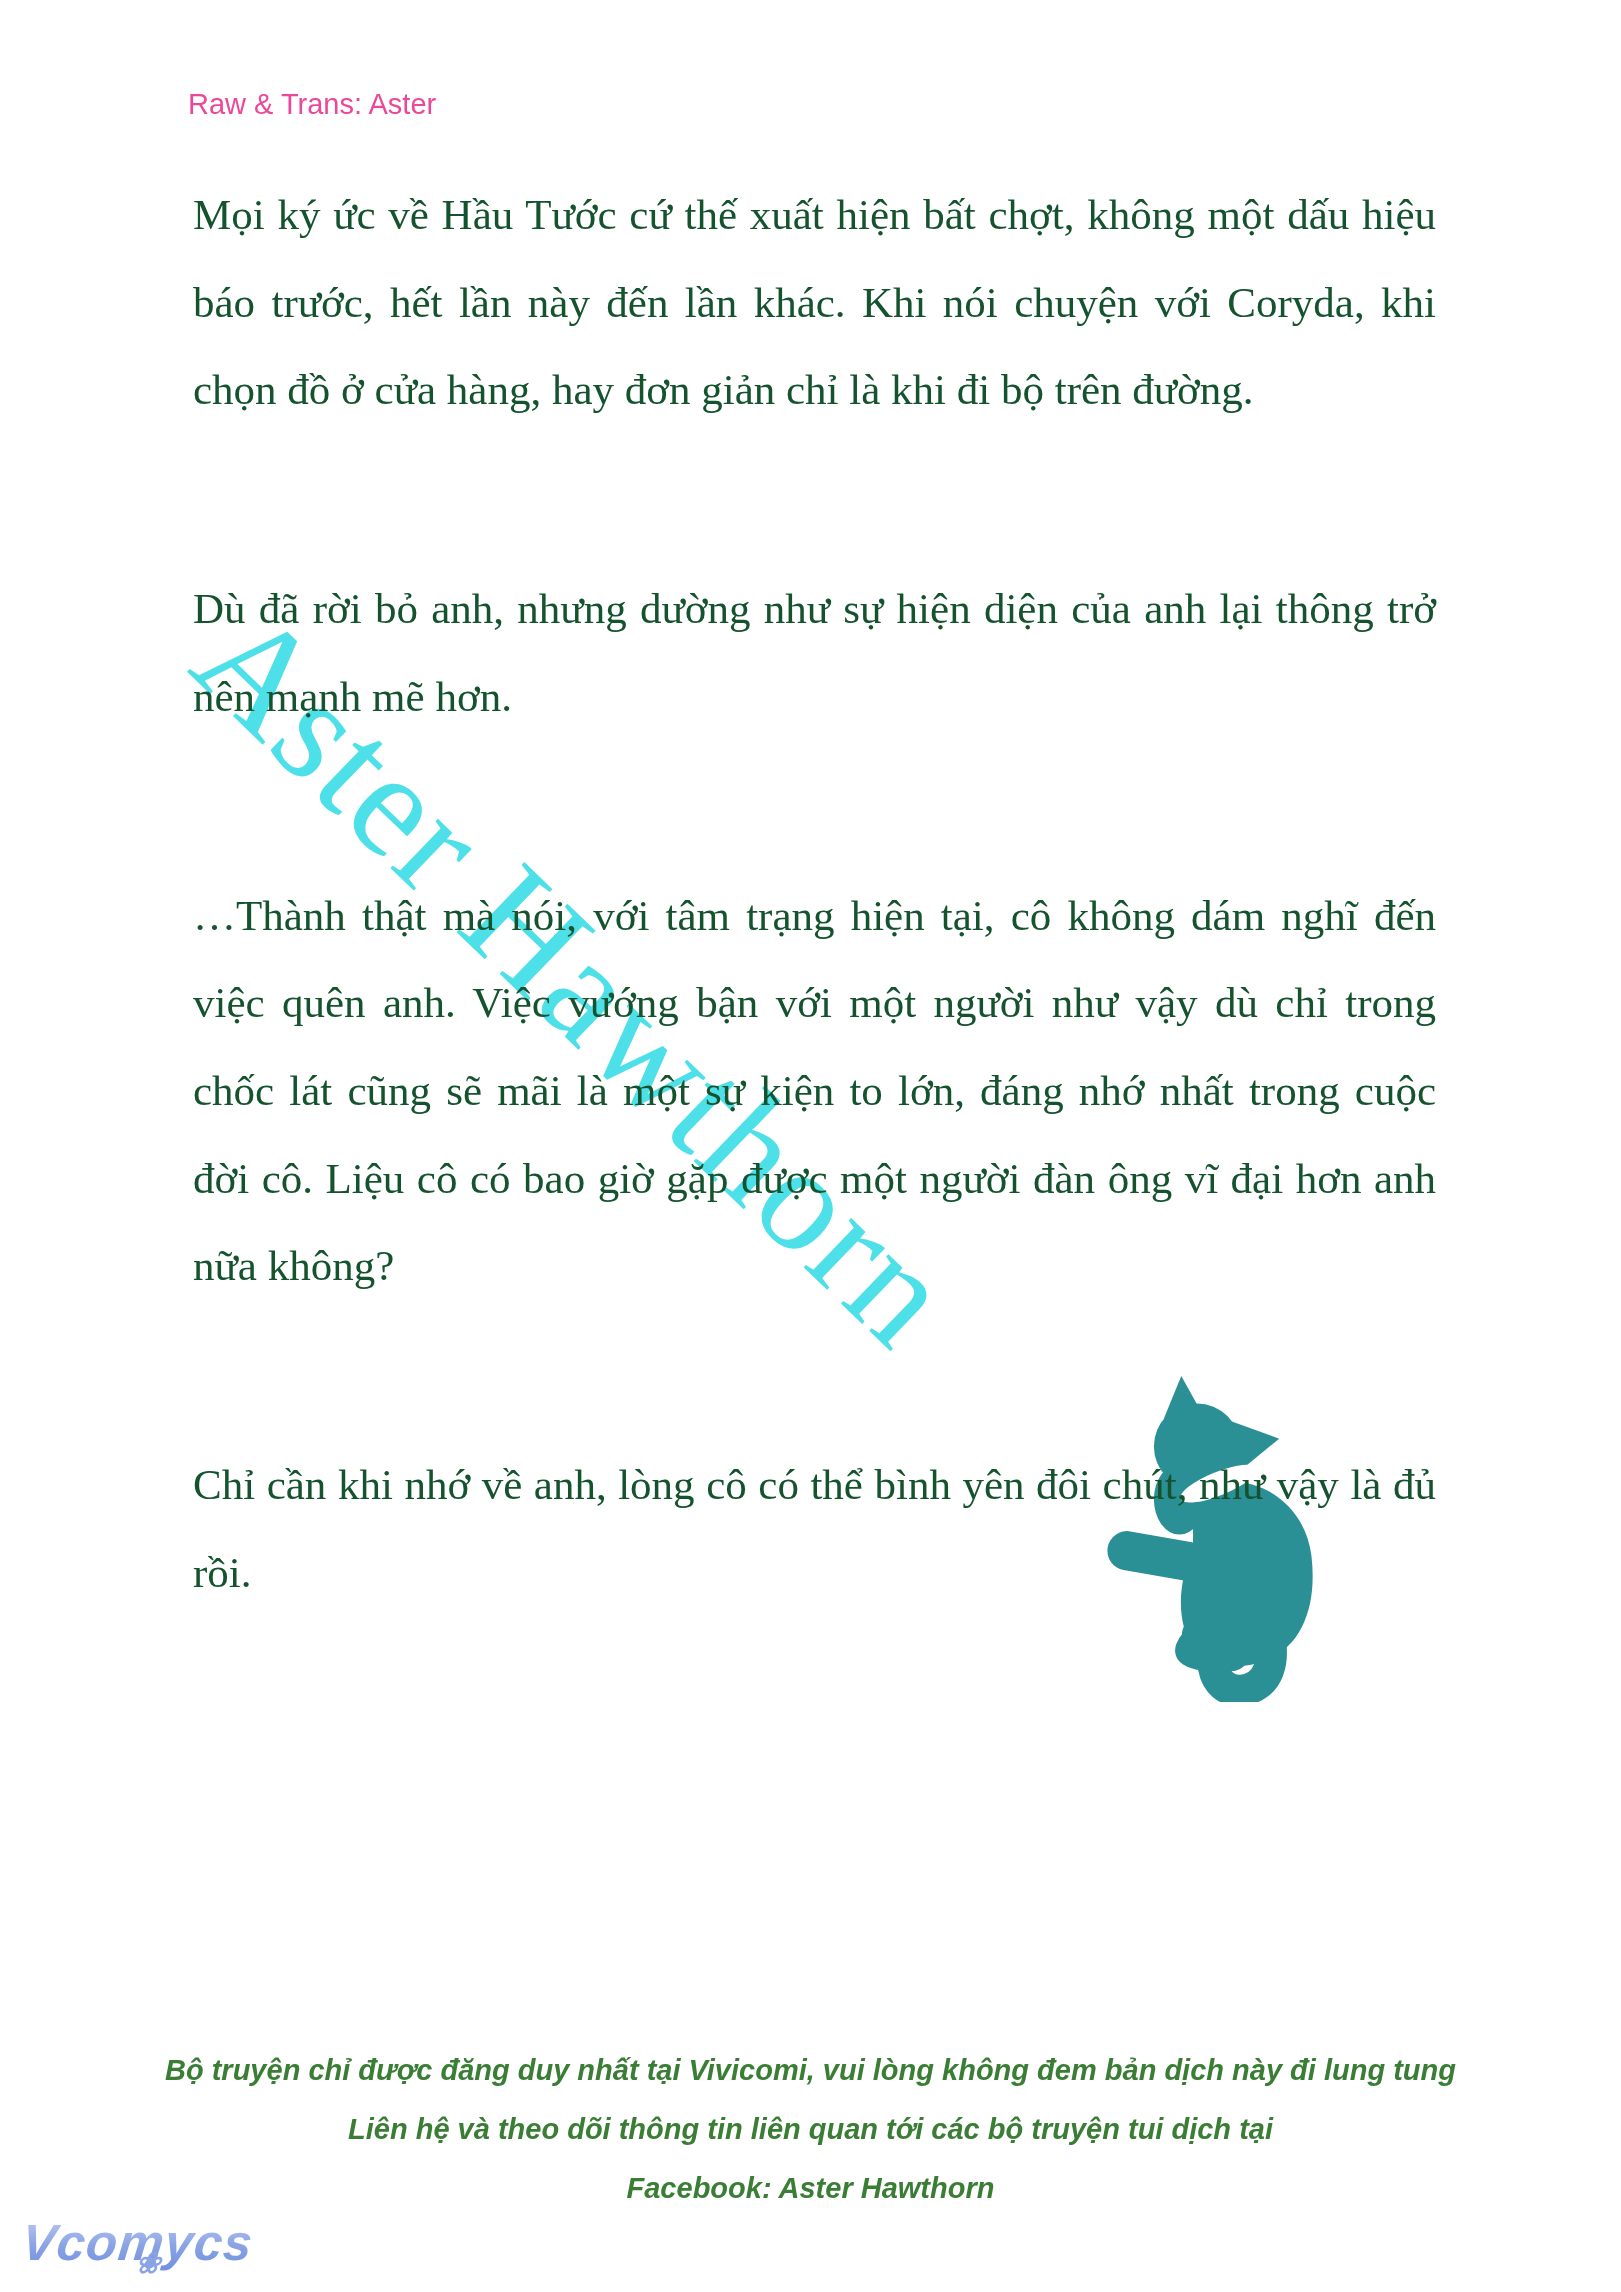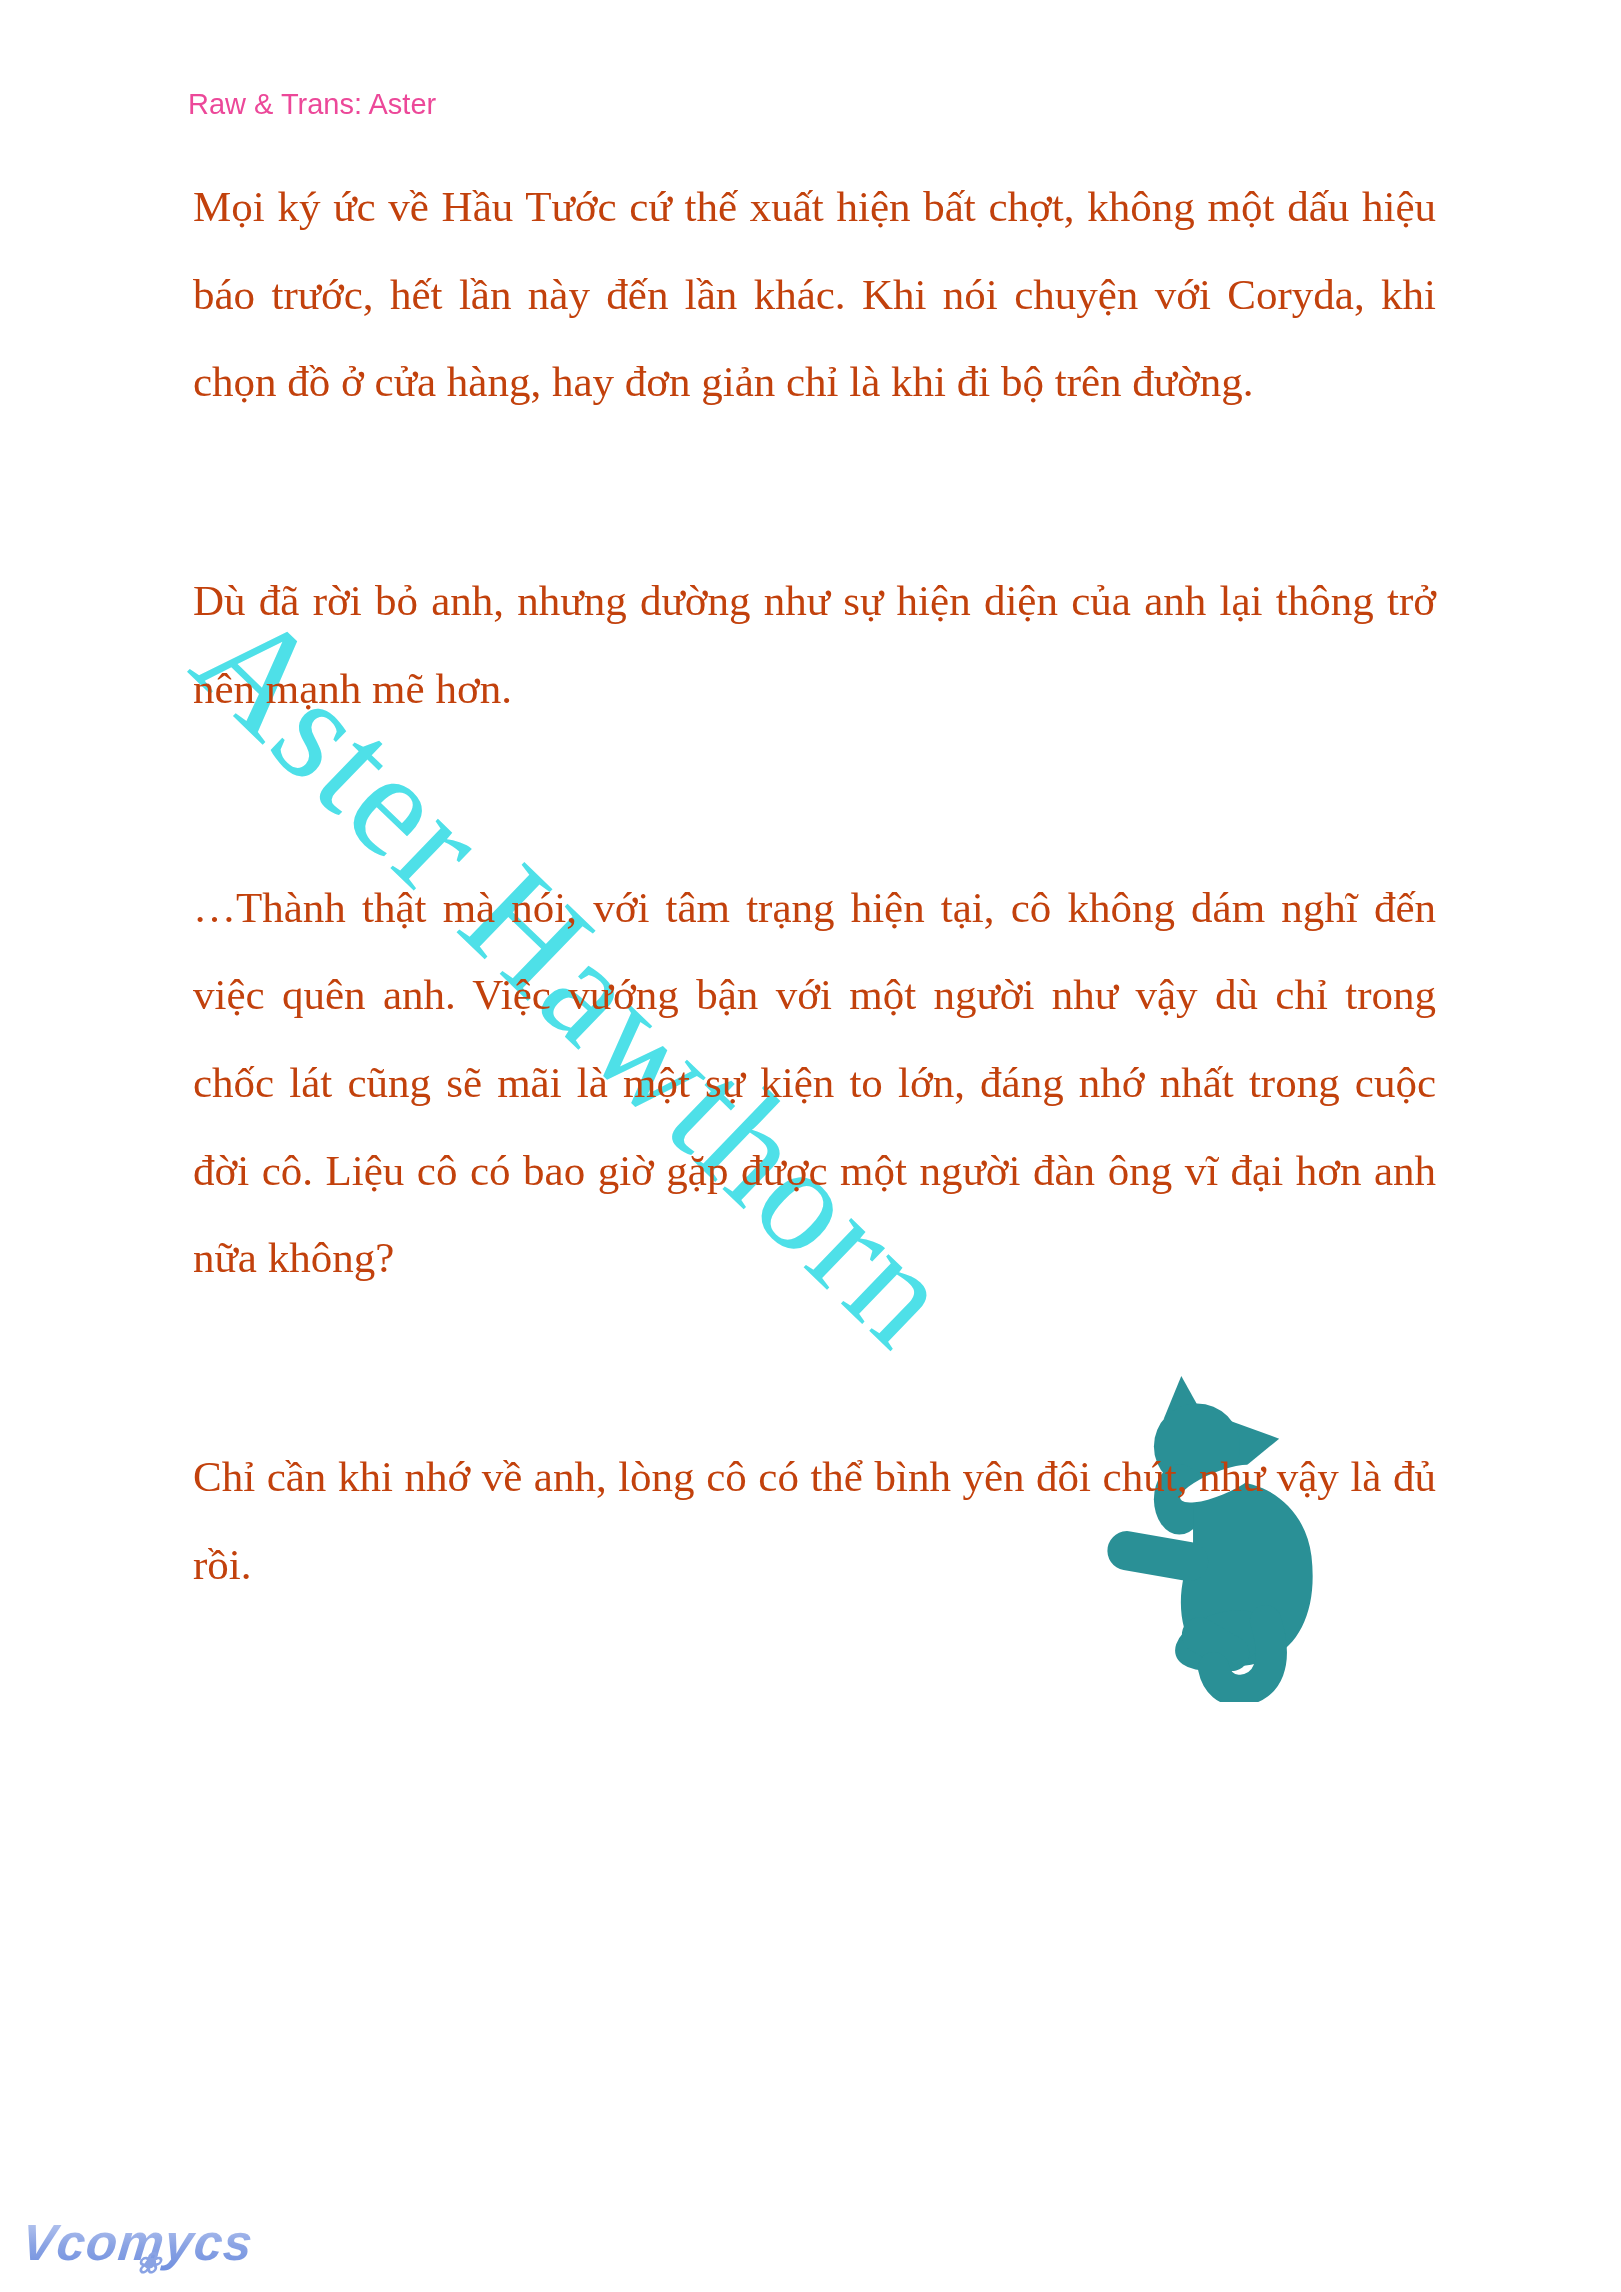--- a/index.html
+++ b/index.html
@@ -40,12 +40,12 @@
   }
   .content{
     position:absolute;
-    left:193px; top:163px;
+    left:193px; top:171px;
     width:1243px;
     font-size:43px;
     line-height:2.04;
     text-align:justify;
-    color:#c2410c;
+    color:#14532d;
     z-index:1;
   }
   .content p{margin:0 0 131px 0;}

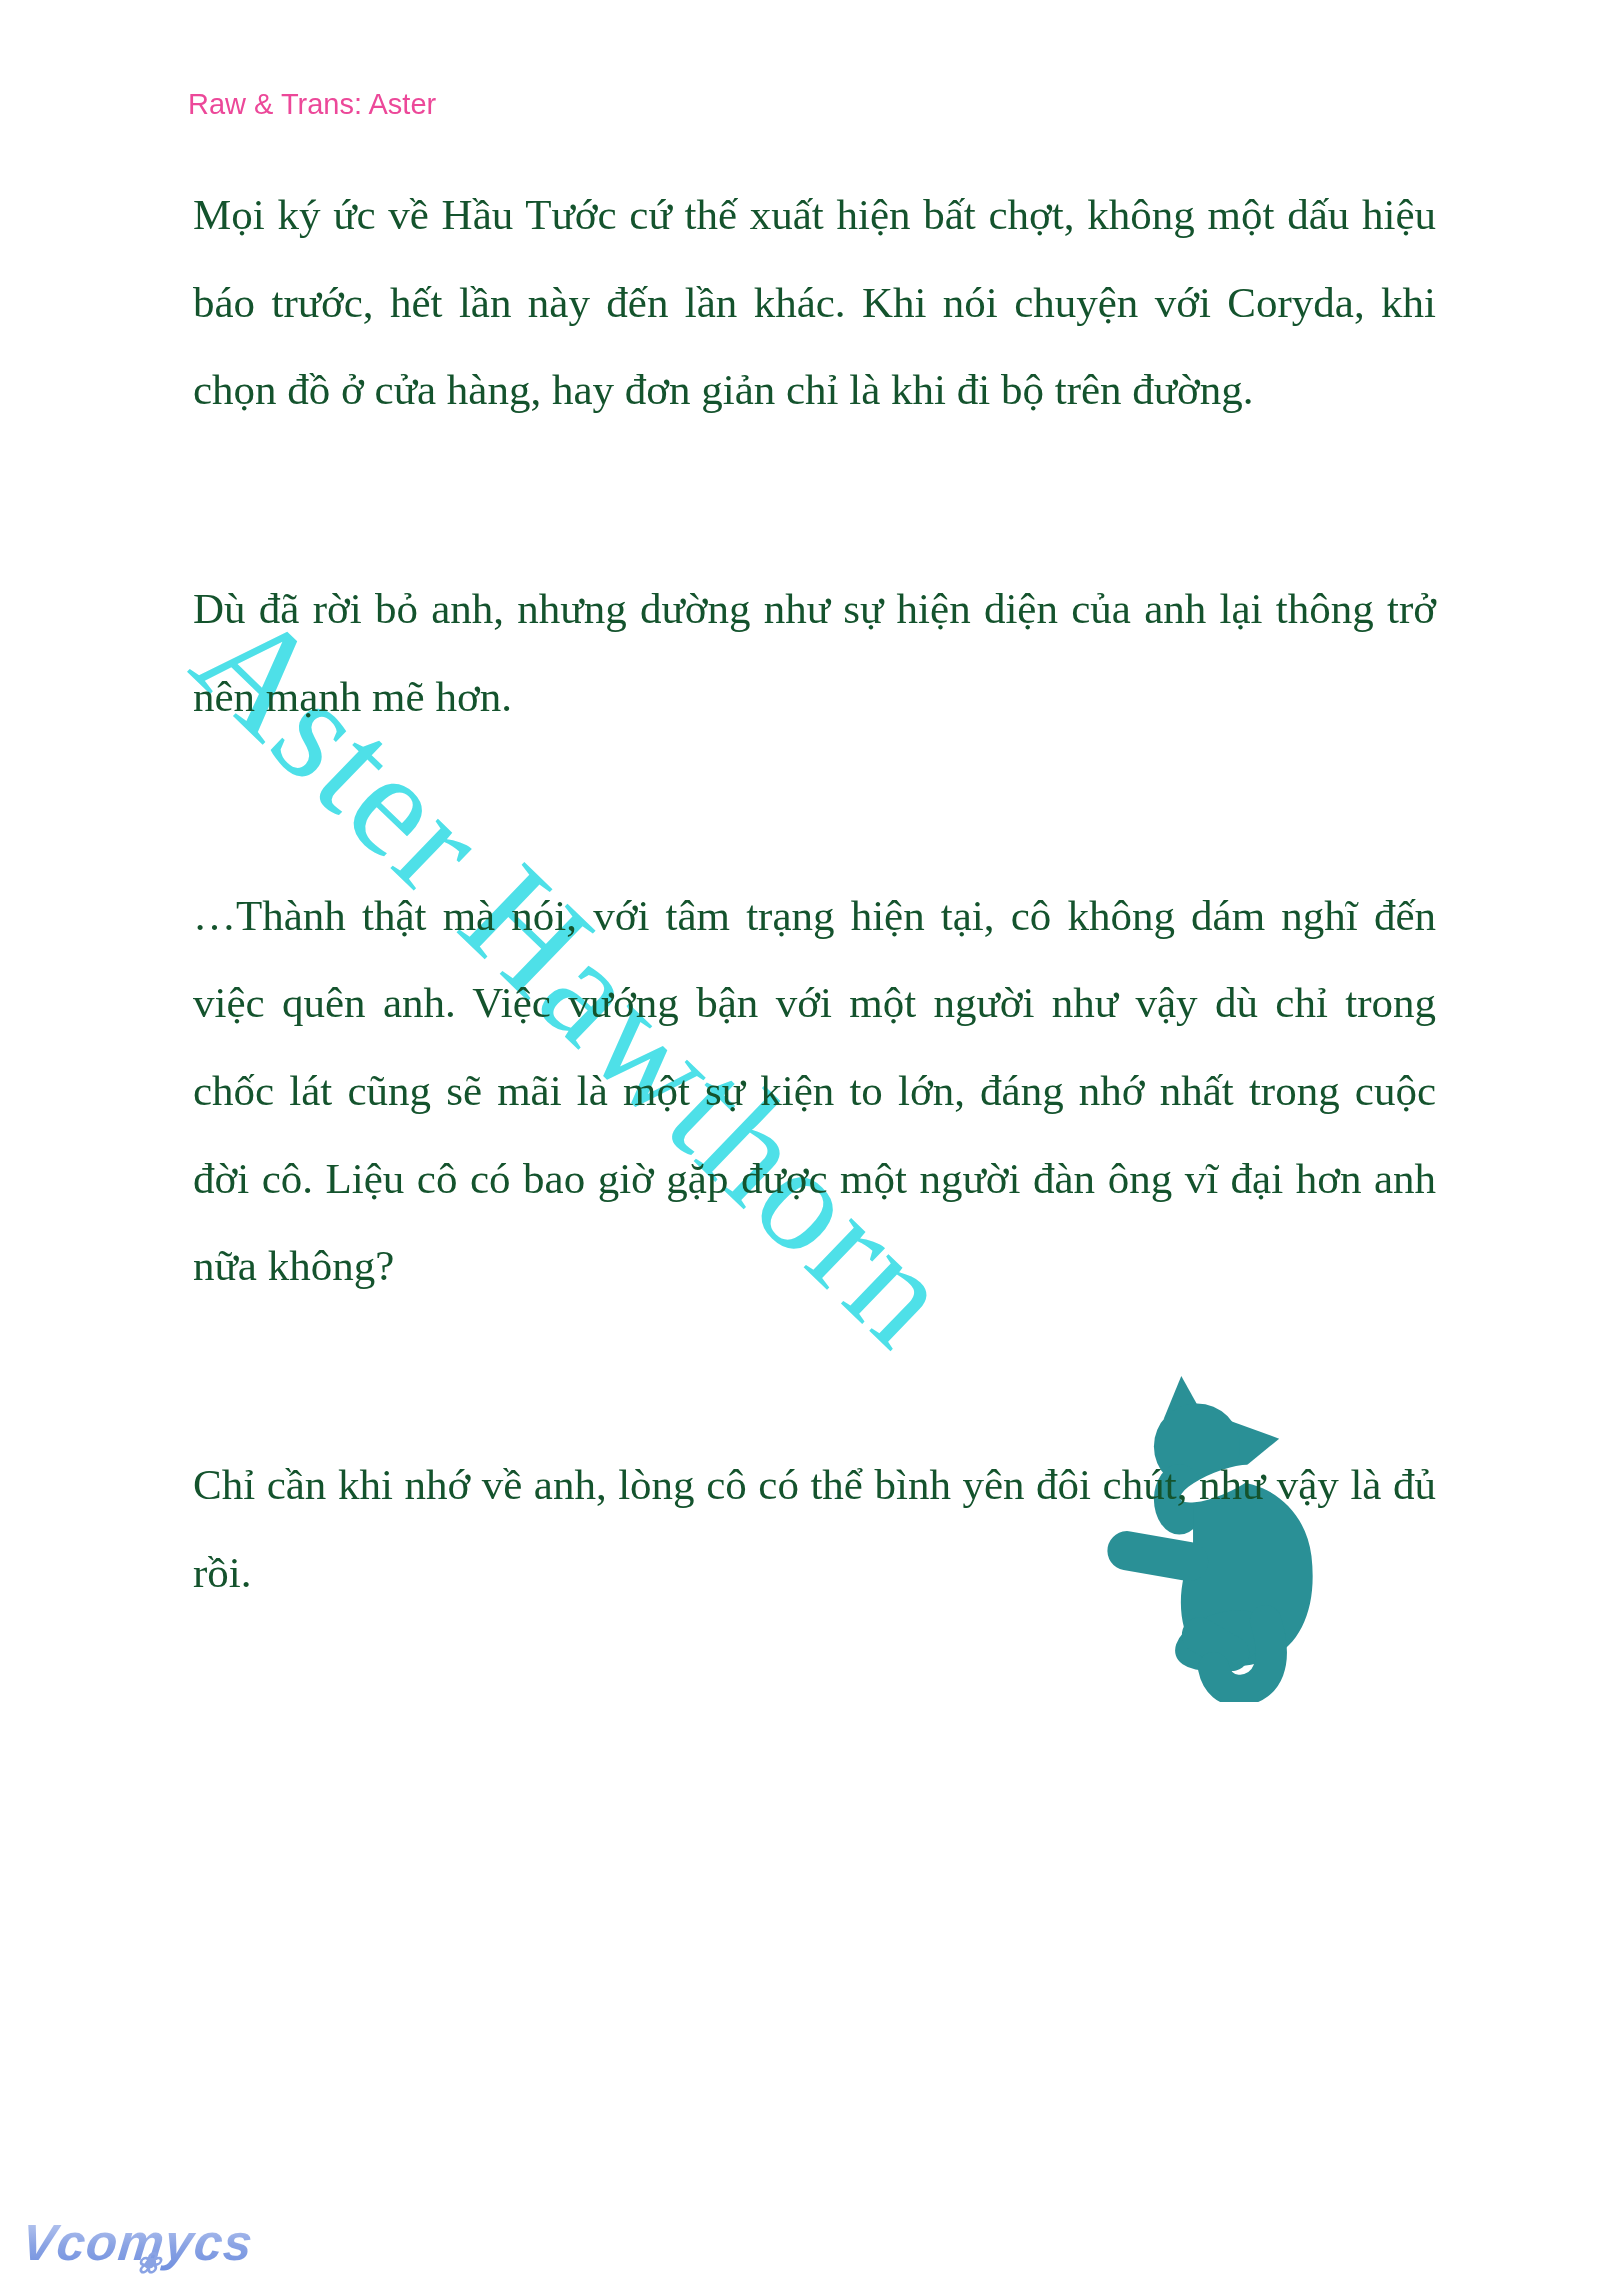--- a/index.html
+++ b/index.html
@@ -129,6 +129,11 @@
     <p>Chỉ cần khi nhớ về anh, lòng cô có thể bình yên đôi chút, như vậy là đủ rồi.</p>
   </div>
 
+  <div class="footer">
+    <div>Bộ truyện chỉ được đăng duy nhất tại Vivicomi, vui lòng không đem bản dịch này đi lung tung</div>
+    <div>Liên hệ và theo dõi thông tin liên quan tới các bộ truyện tui dịch tại</div>
+    <div>Facebook: Aster Hawthorn</div>
+  </div>
 
   <div class="logo">
     <span>Vcomycs</span>

